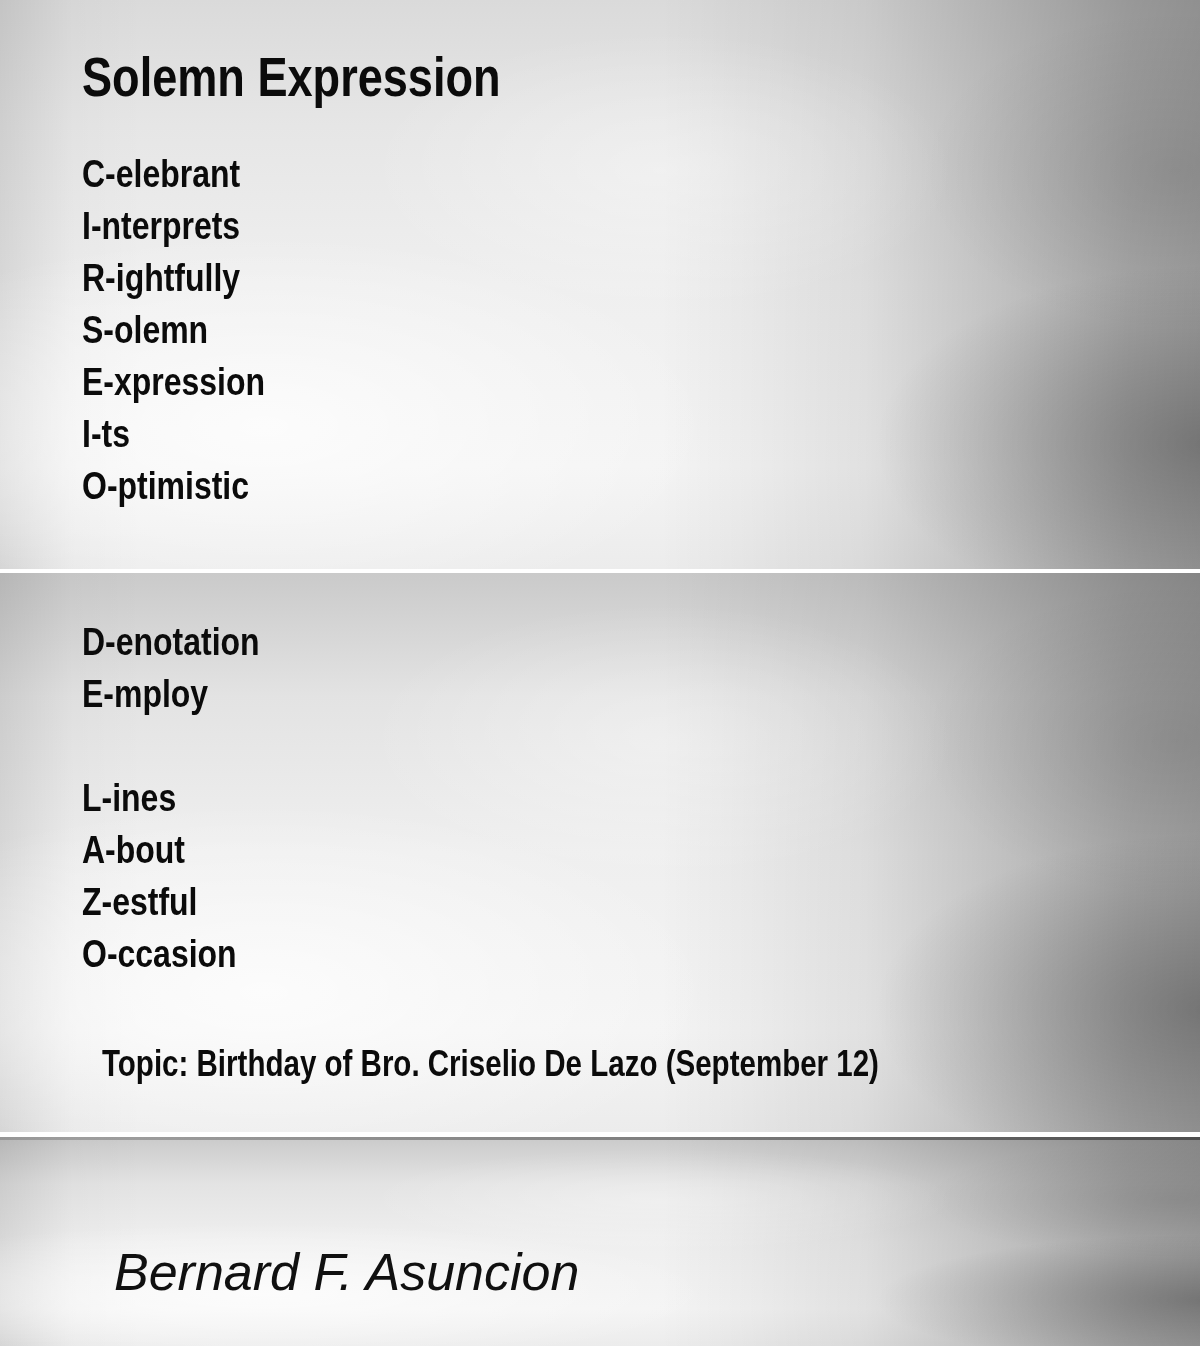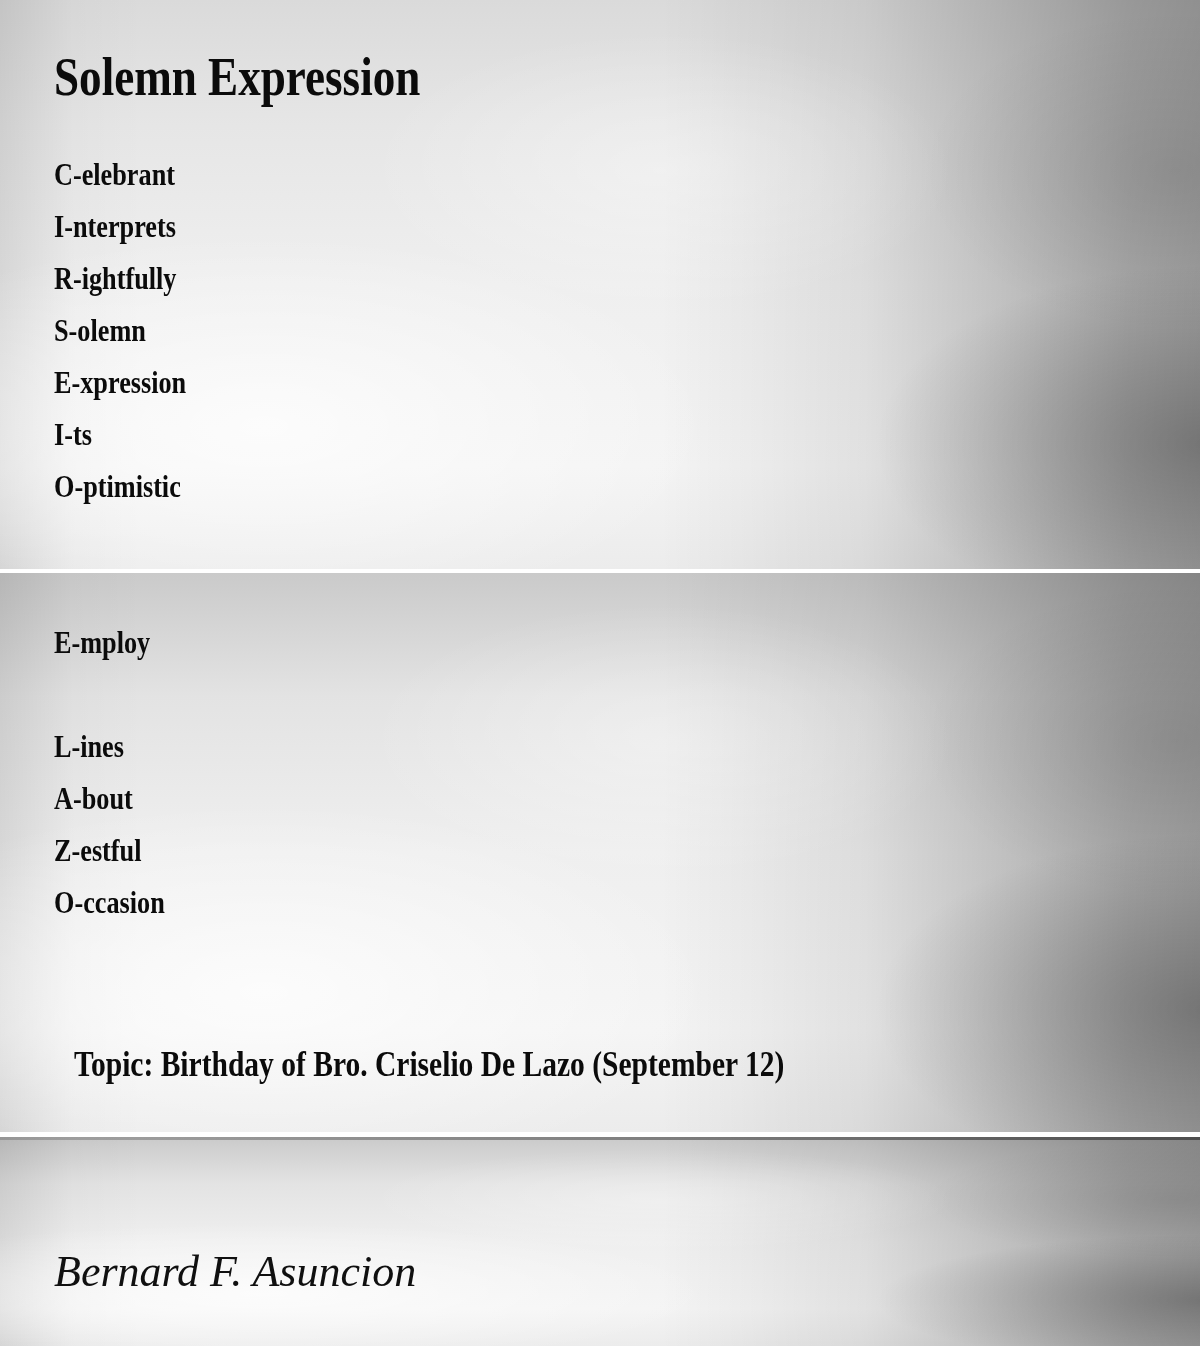--- a/index.html
+++ b/index.html
@@ -51,7 +51,7 @@
   }
 
   
-  .txt { position: absolute; left: 54px; color: #0b0b0b; white-space: nowrap; font-family: Liberation Serif, serif; }
+  .txt { position: absolute; left: 82px; color: #0b0b0b; white-space: nowrap; }
 
   
   .cond {

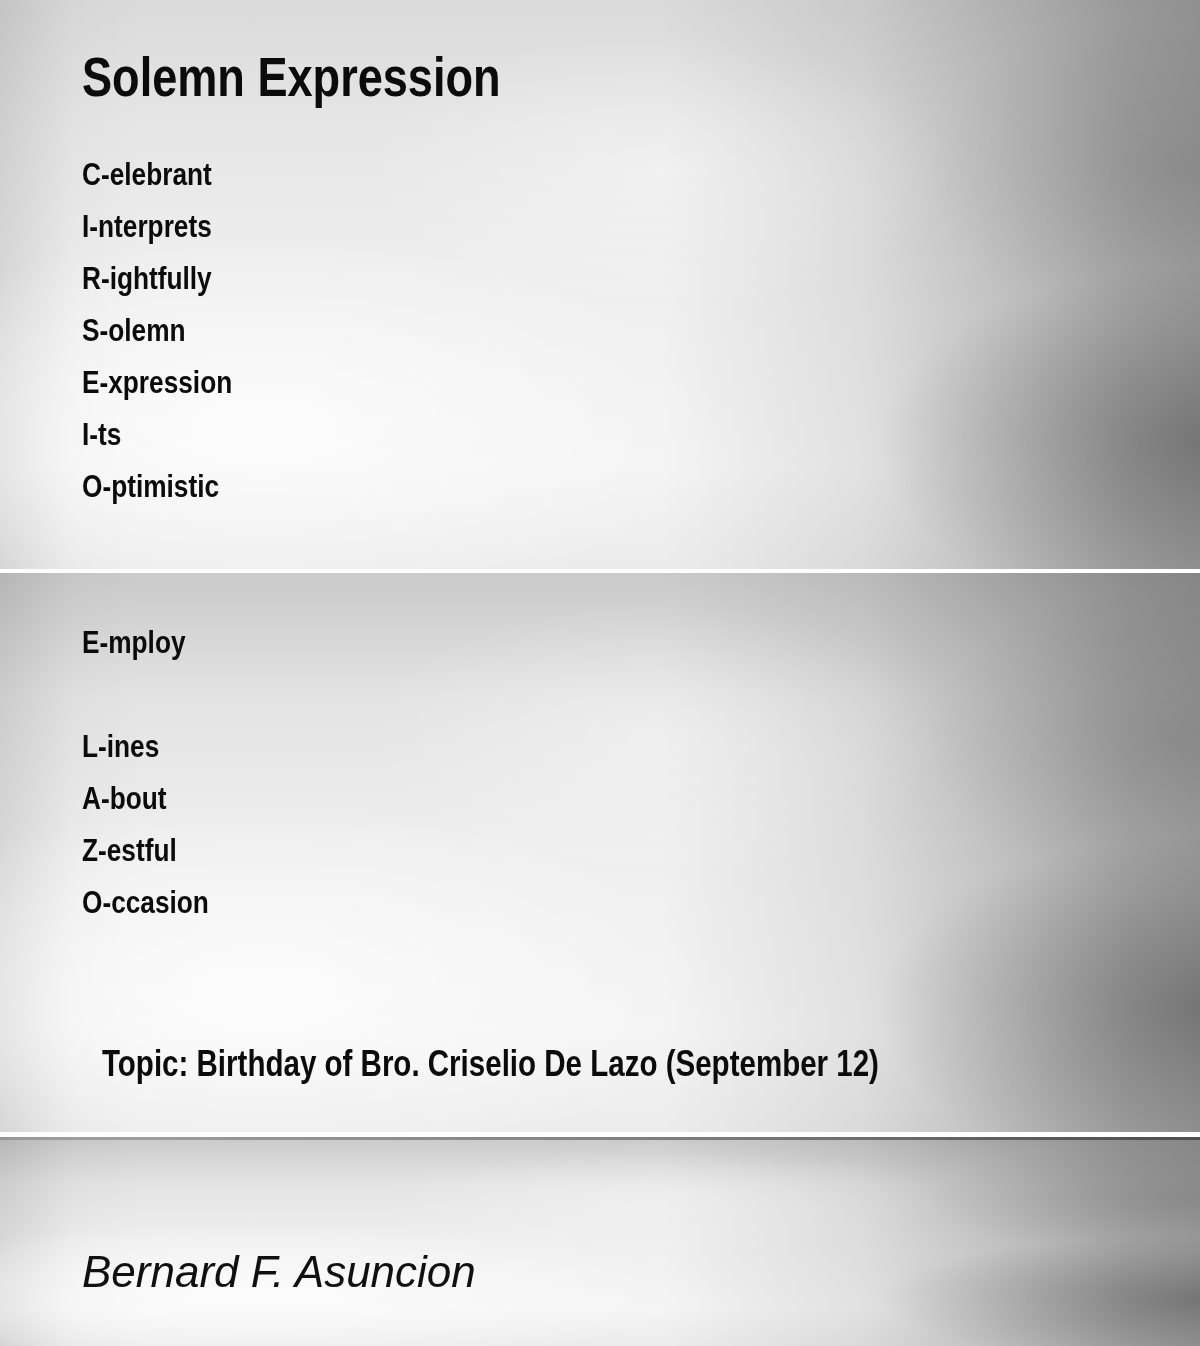--- a/index.html
+++ b/index.html
@@ -70,7 +70,7 @@
   .stanza-1 { top: 148px; }
   .stanza-2 { top: 616px; }
   .line {
-    font-size: 32px;
+    font-size: 39px;
     font-weight: bold;
     line-height: 52px;
     height: 52px;

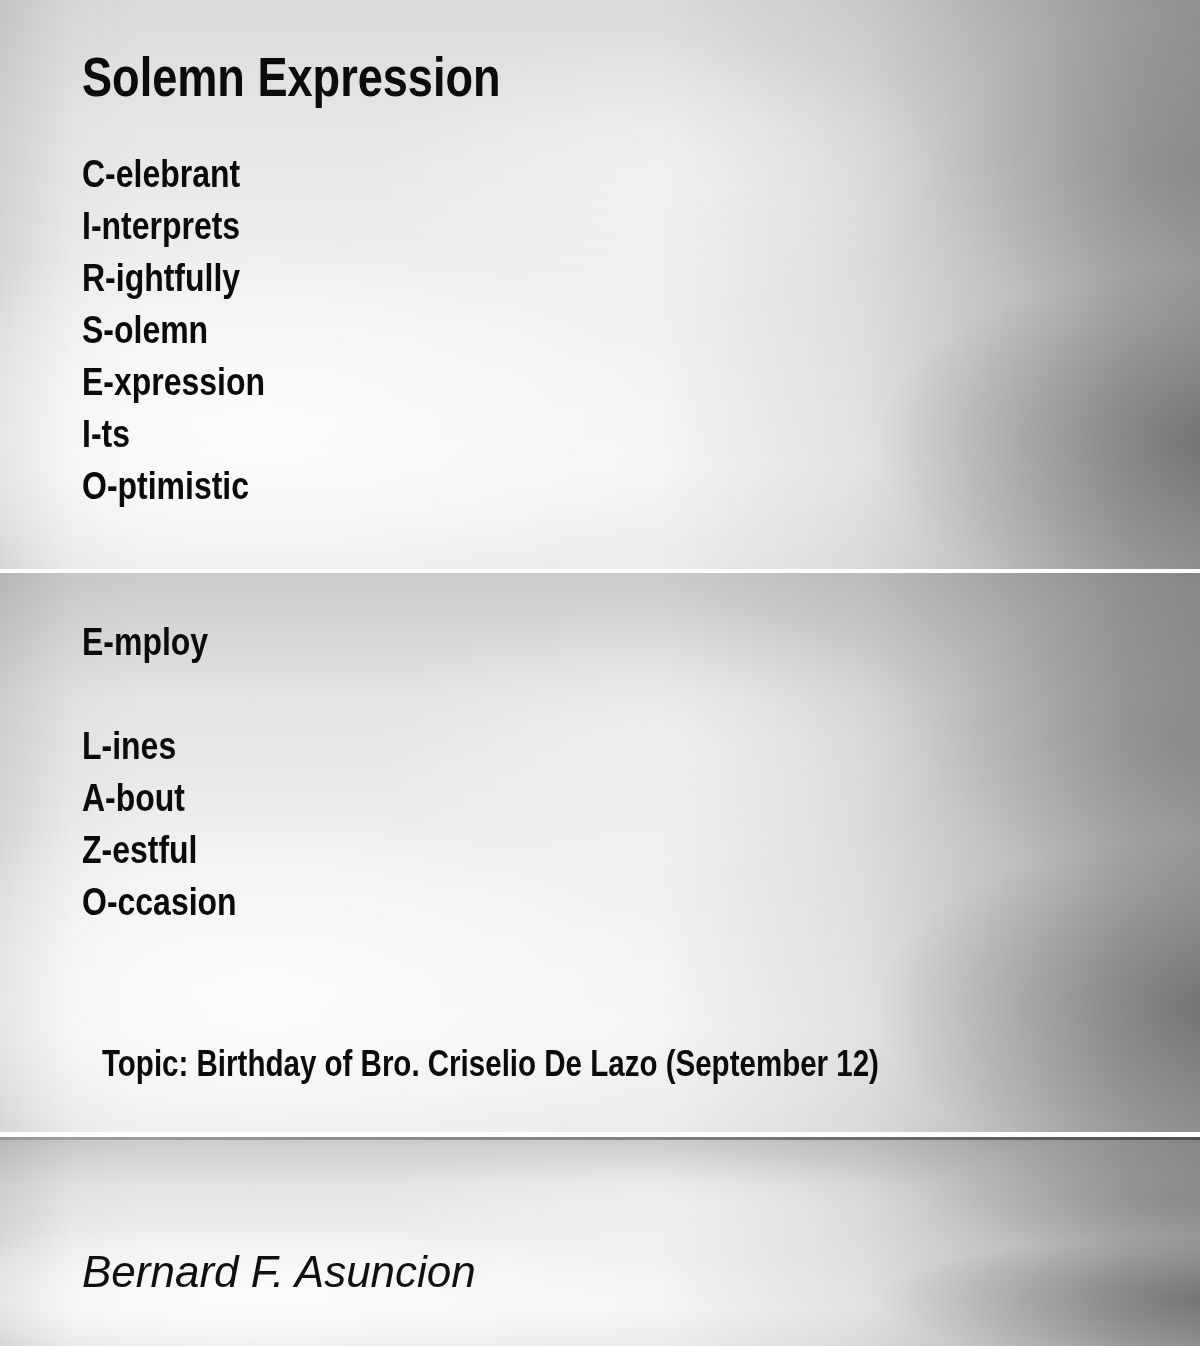--- a/index.html
+++ b/index.html
@@ -116,6 +116,7 @@
   </div>
 
   <div class="txt stanza-2">
+    <div class="line"><span class="cond">D-enotation</span></div>
     <div class="line"><span class="cond">E-mploy</span></div>
     <div class="line-spacer"></div>
     <div class="line"><span class="cond">L-ines</span></div>

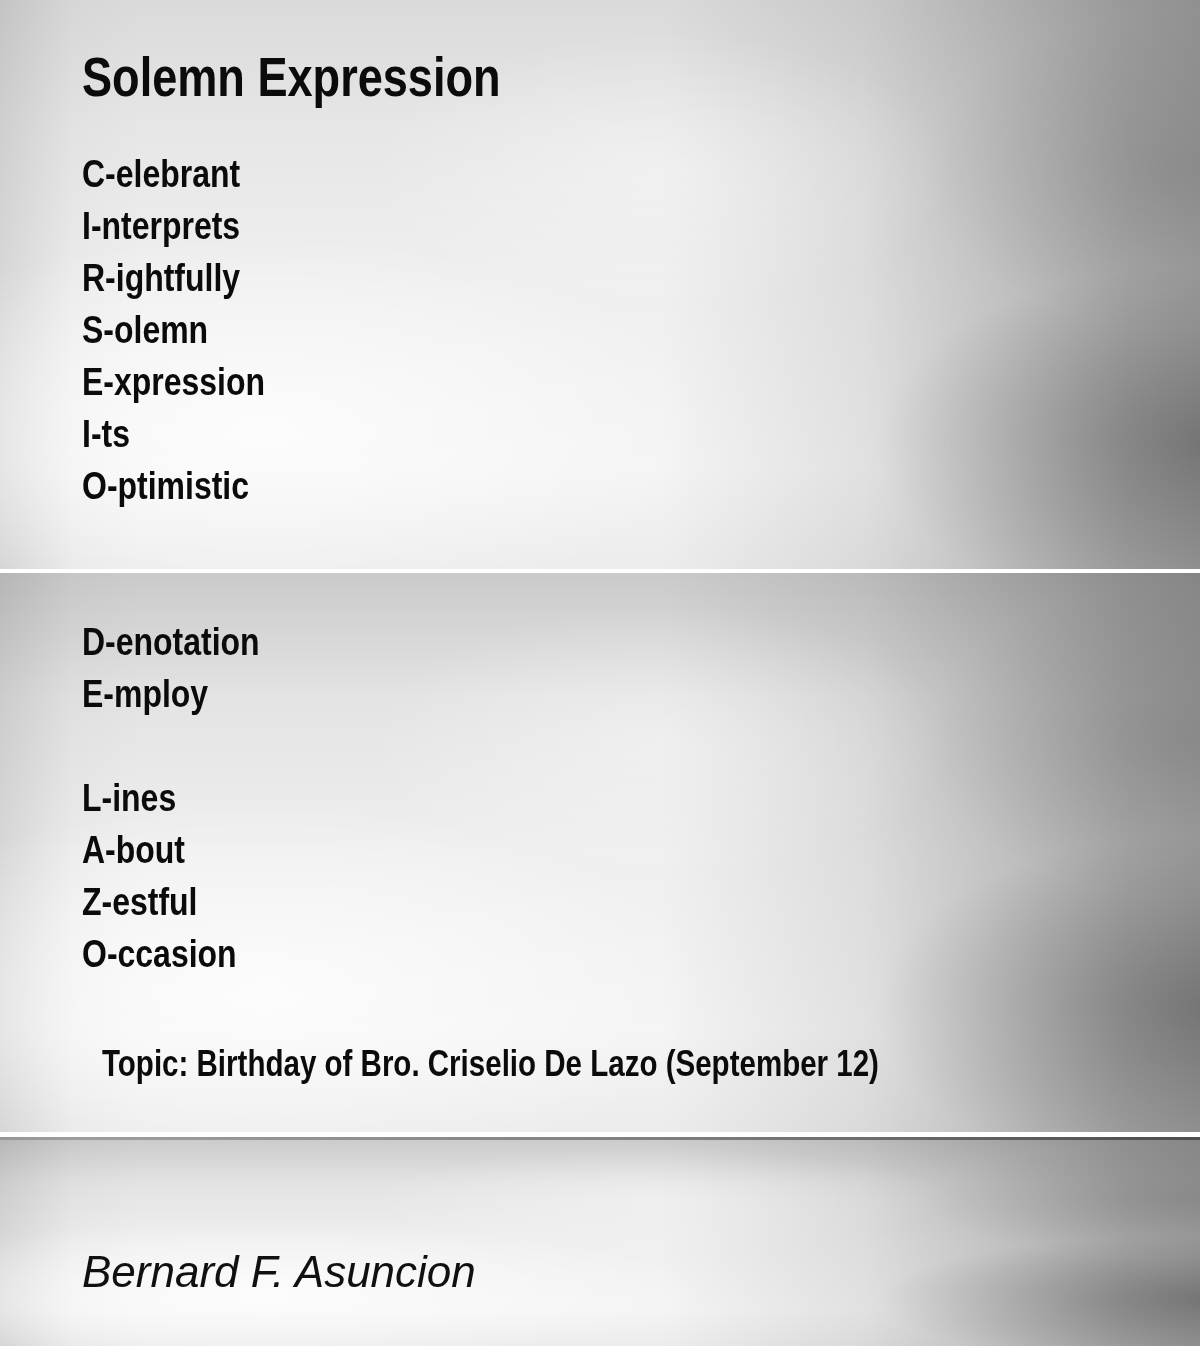--- a/index.html
+++ b/index.html
@@ -87,11 +87,12 @@
 
   .author {
     top: 1246px;
-    font-size: 44px;
+    font-size: 52px;
     font-style: italic;
     font-weight: normal;
     line-height: 52px;
     color: #101010;
+    margin-left: 32px;
   }
 </style>
 </head>

